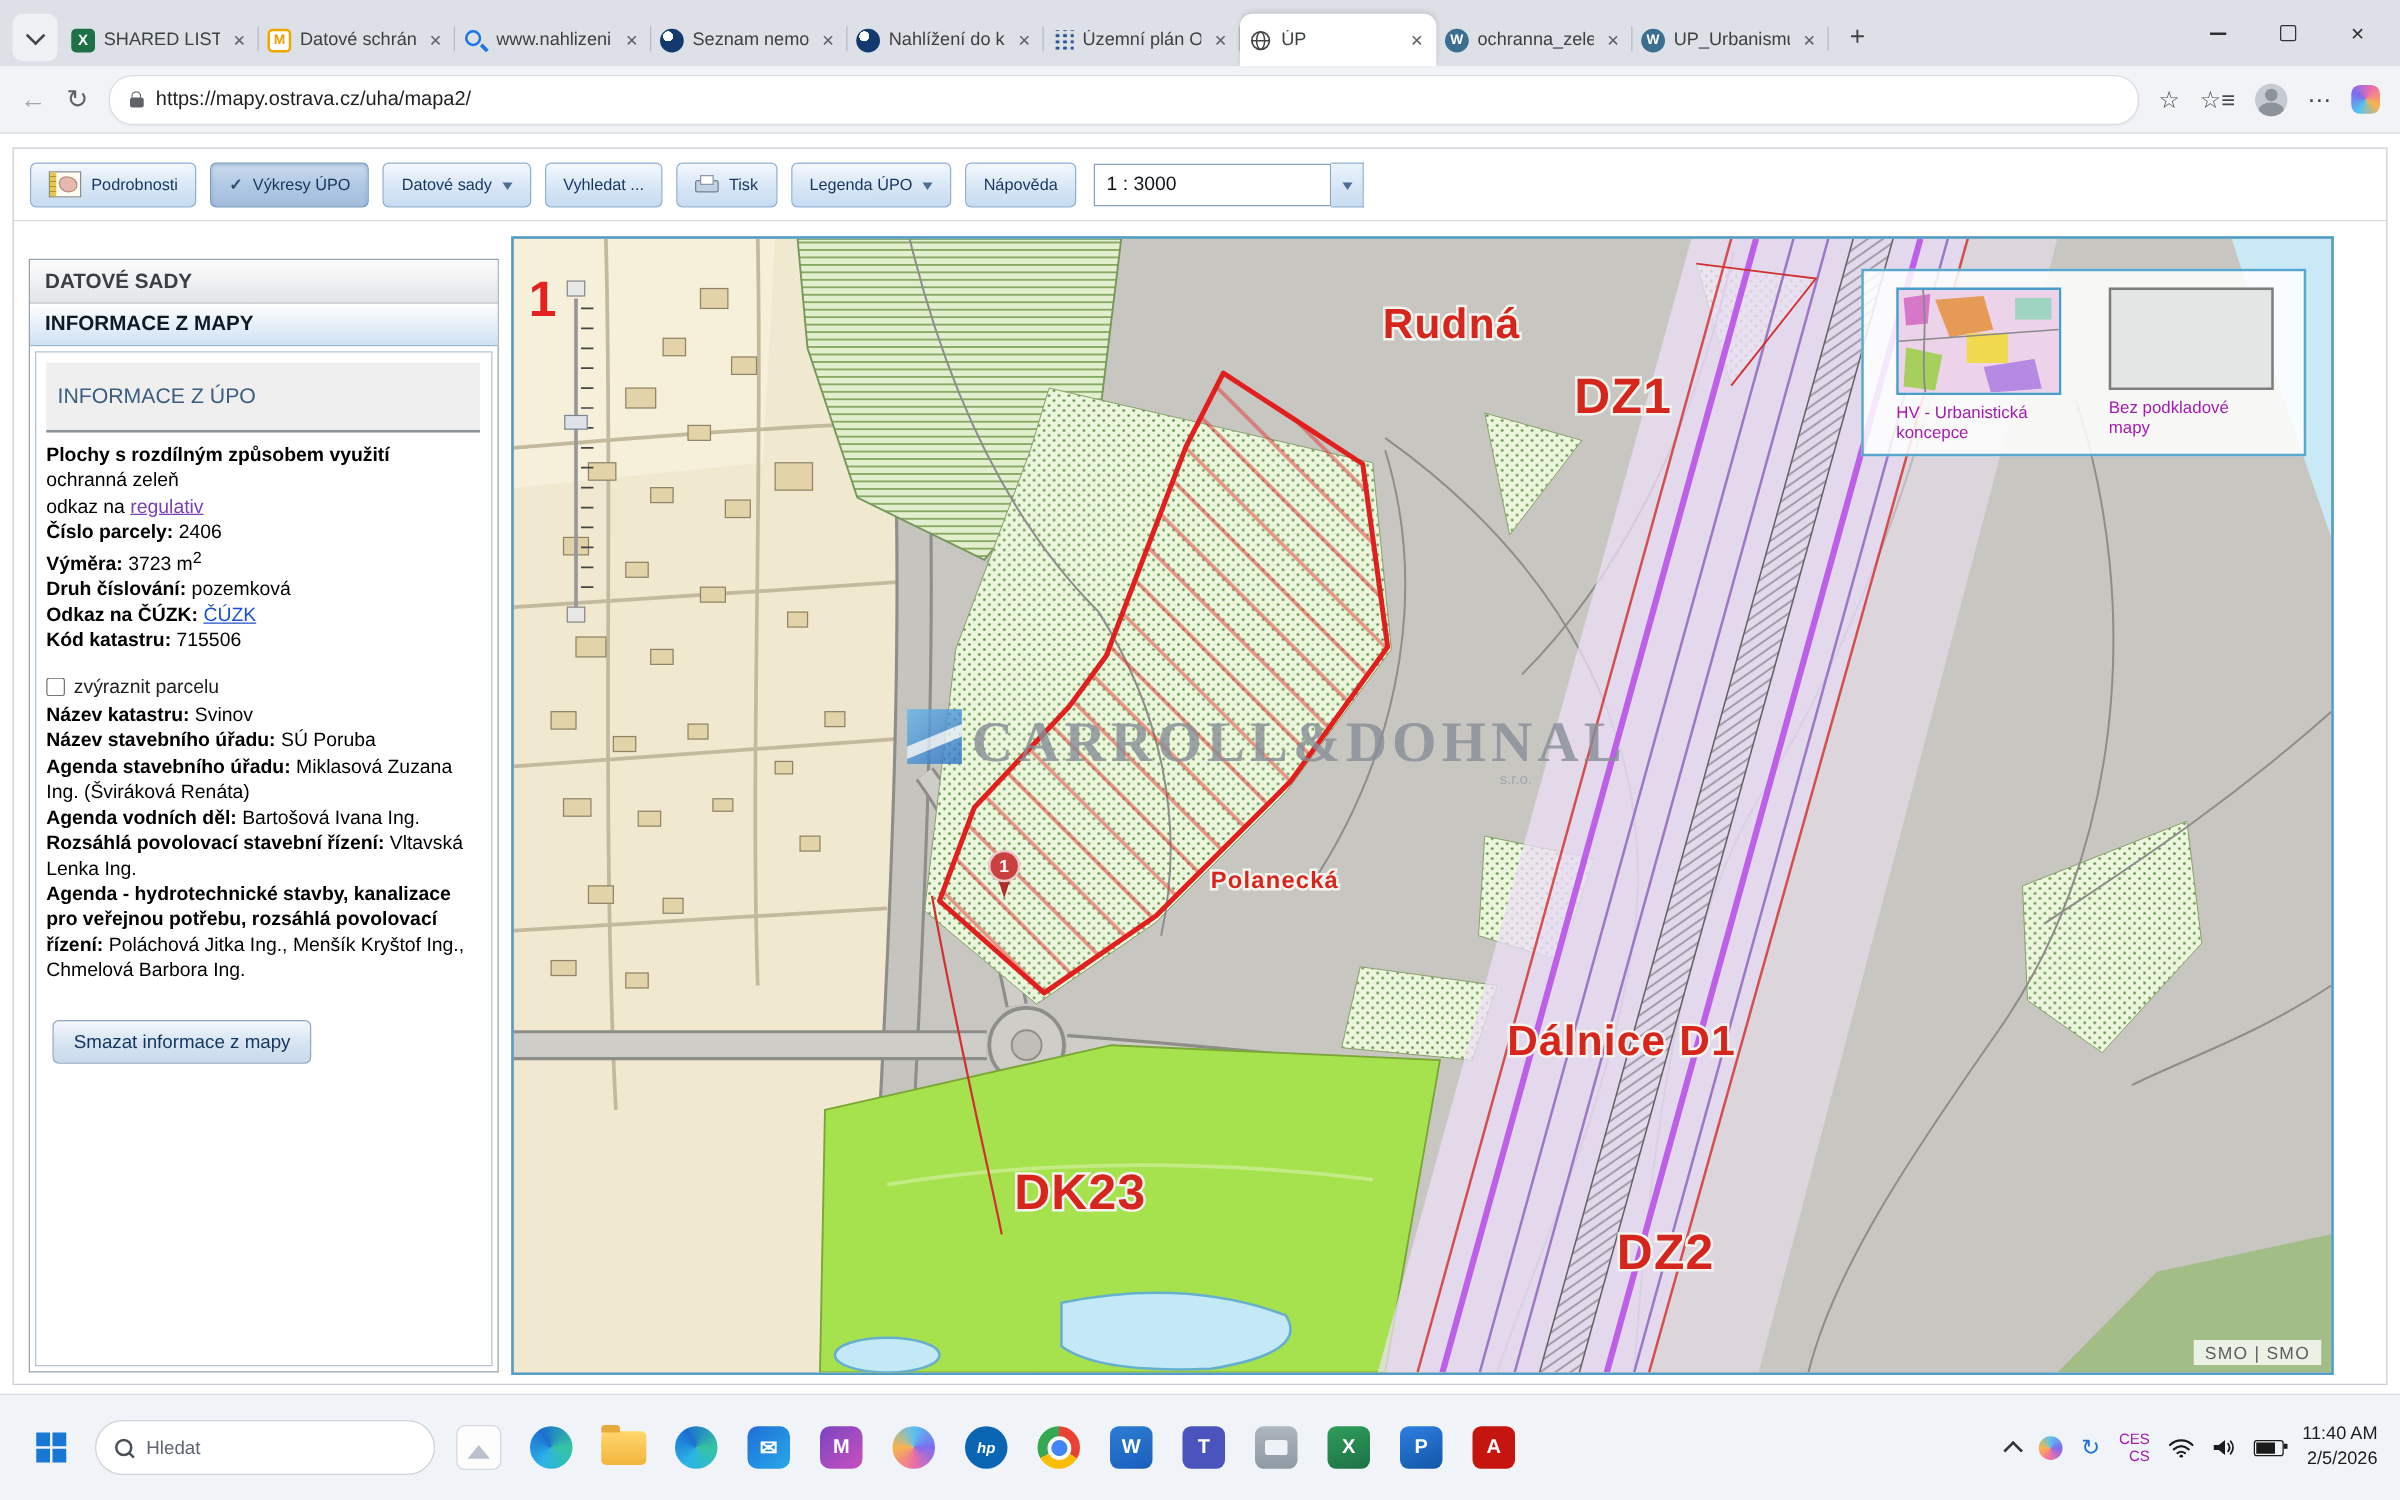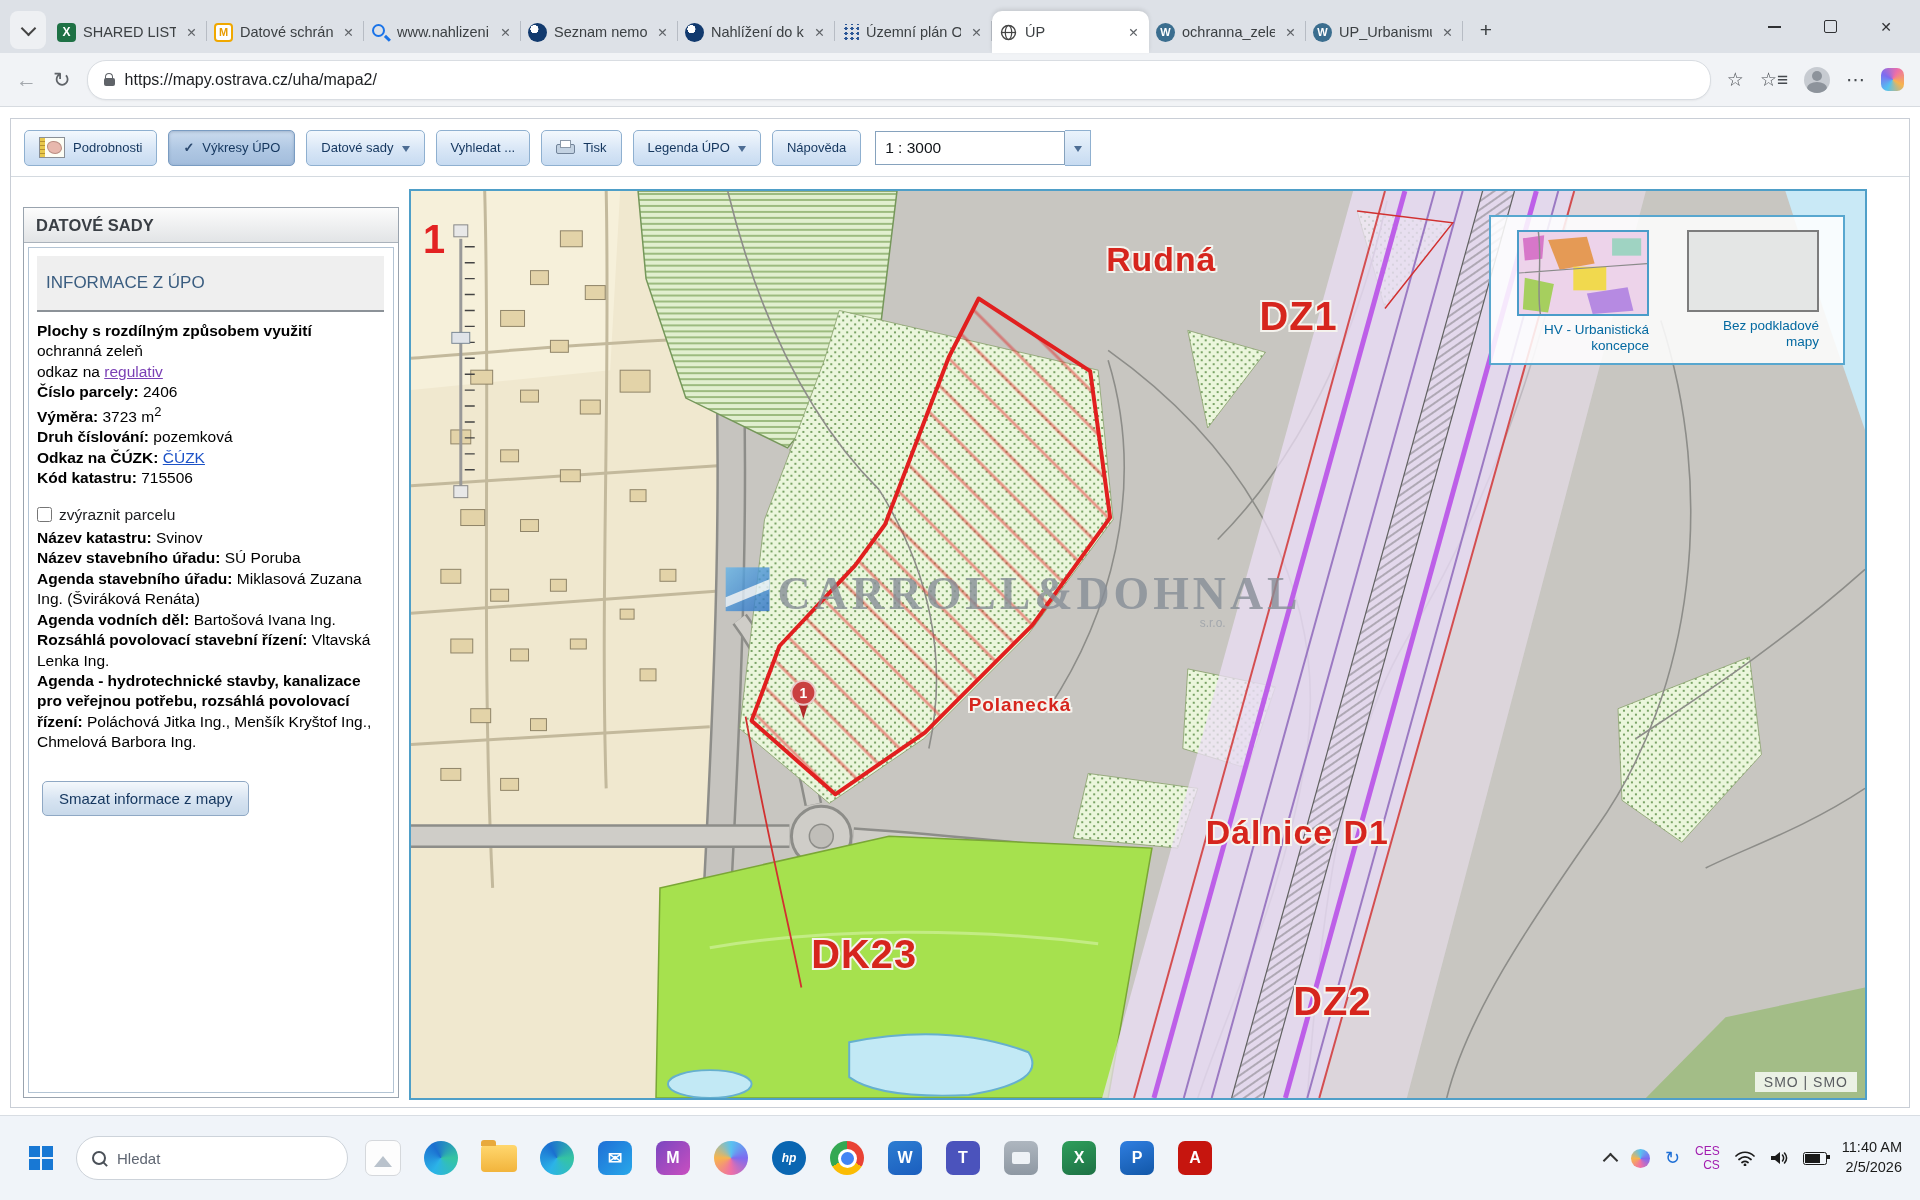--- a/index.html
+++ b/index.html
@@ -300,6 +300,7 @@
 
     <div class="sidebar">
       <div class="acc-gray">DATOVÉ SADY</div>
+      <div class="acc-blue">INFORMACE Z MAPY</div>
       <div class="sb-inner">
         <div class="sec-h first">INFORMACE Z ÚPO</div>
         <div class="row"><b>Plochy s rozdílným způsobem využití</b></div>

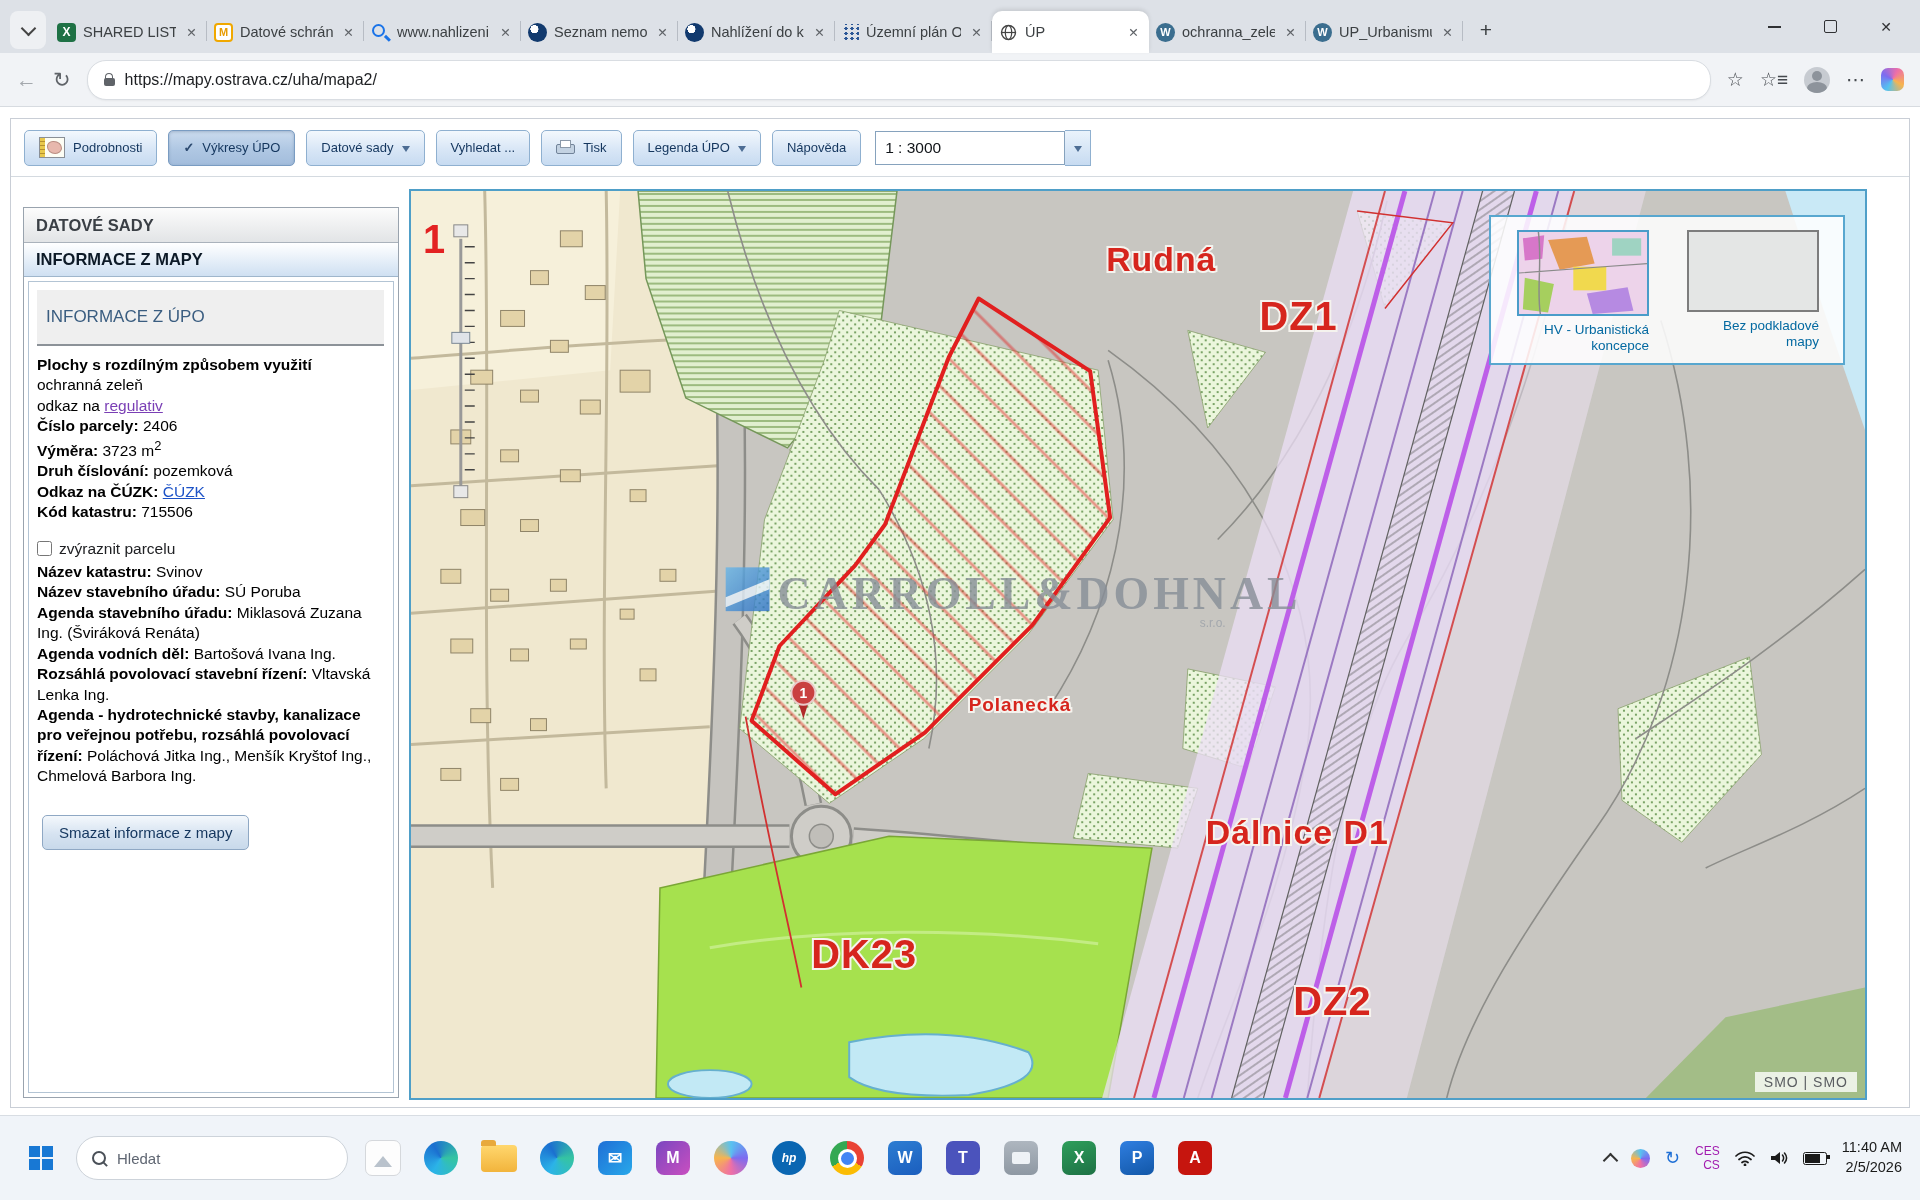--- a/index.html
+++ b/index.html
@@ -125,7 +125,7 @@
   .leg-thumb{width:132px;height:86px;box-sizing:border-box}
   .leg-thumb.sel{border:2px solid #4a9cc9}
   .leg-thumb.empty{border:2px solid #7d7d7d;background:#e4e6e5}
-  .leg-cap{font-size:13.5px;color:#0369a1;text-align:right;line-height:1.2}
+  .leg-cap{font-size:13.5px;color:#a21caf;text-align:left;line-height:1.2}
   .smo{position:absolute;right:8px;bottom:6px;background:rgba(255,255,255,.78);padding:2px 9px;
        font-size:14px;color:#5a5d61;letter-spacing:1px;z-index:5}
 

